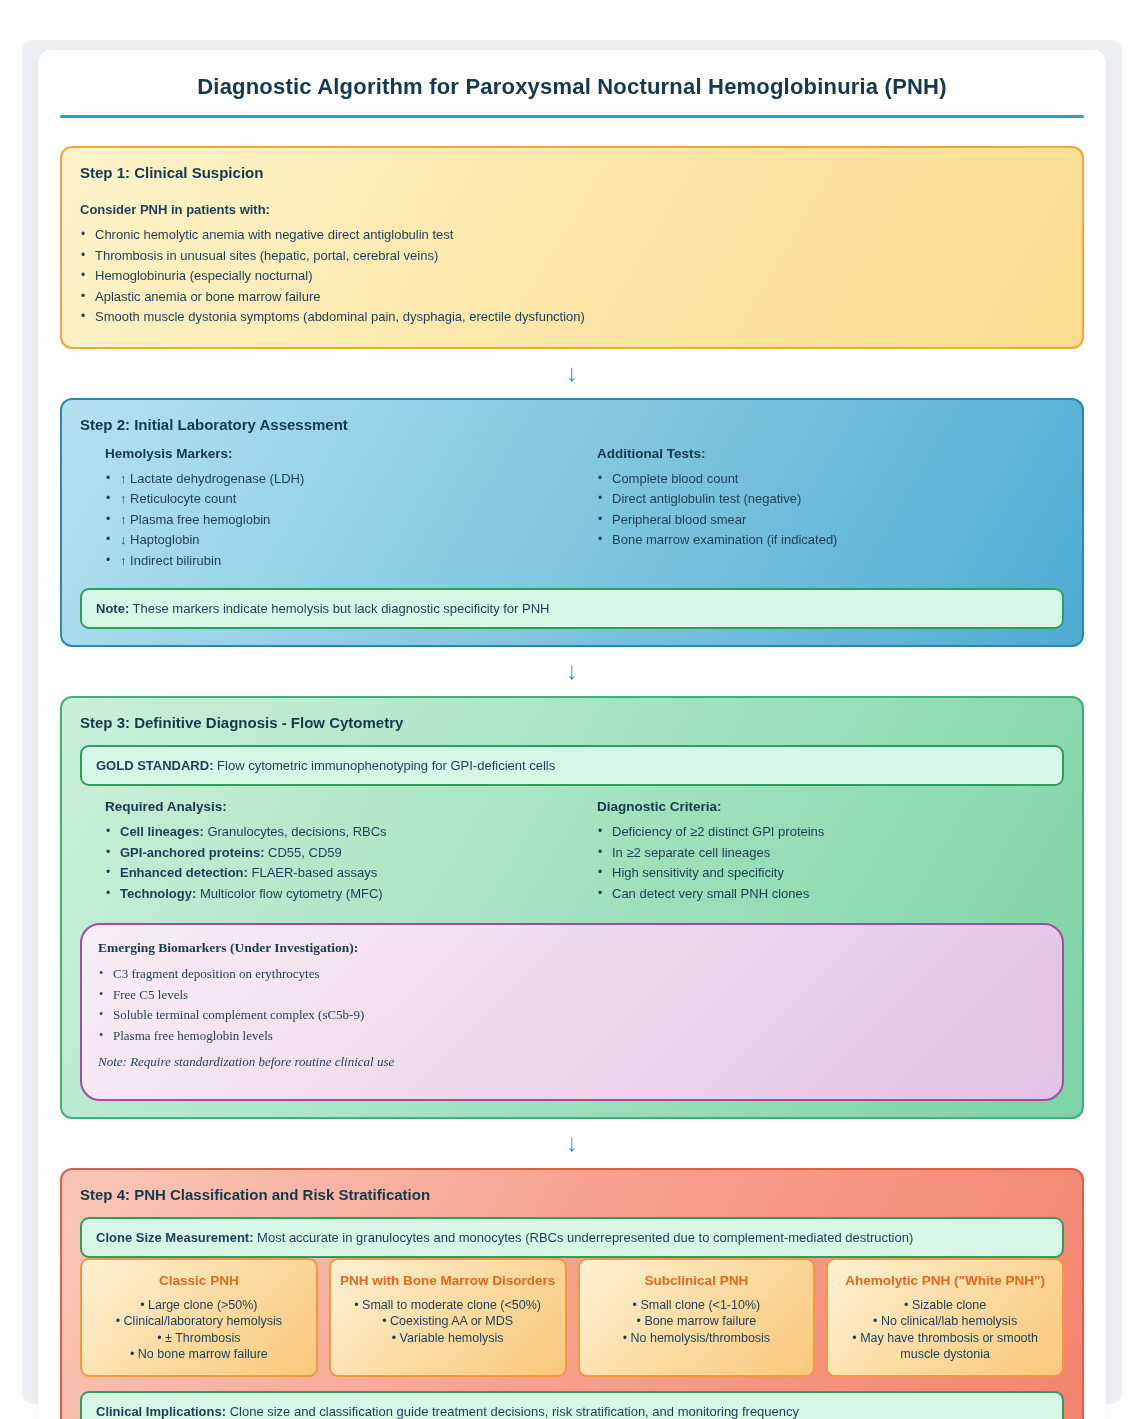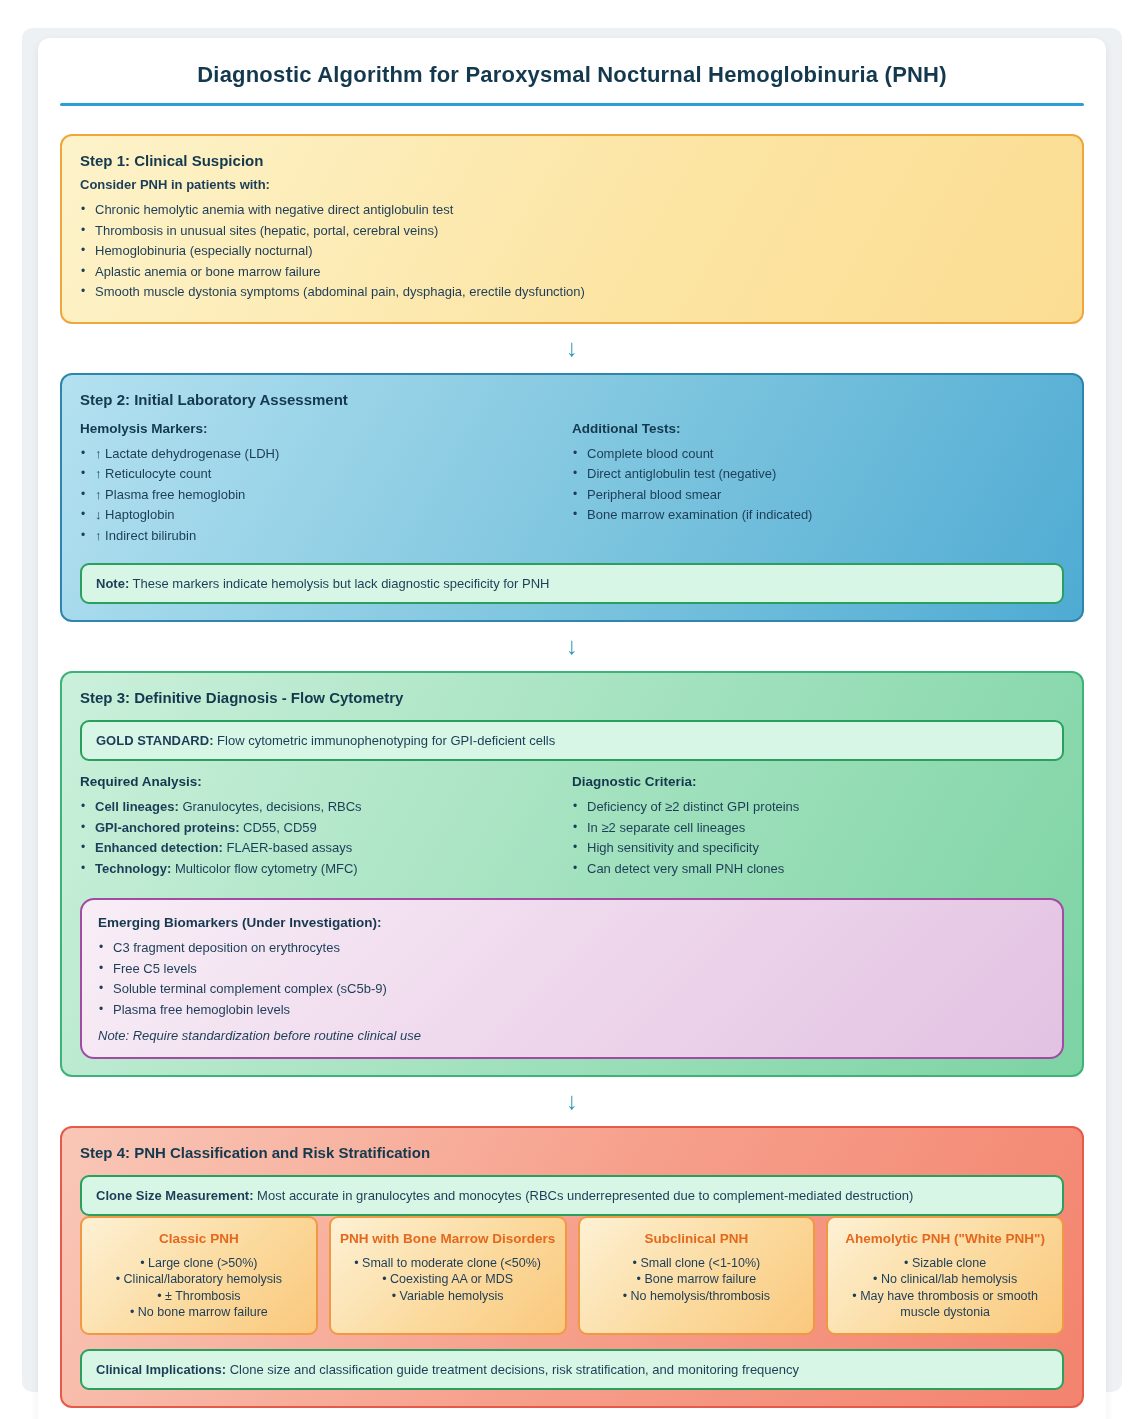--- a/index.html
+++ b/index.html
@@ -11,7 +11,7 @@
     position:relative;
   }
   .outer-panel {
-    position:absolute; left:22px; top:28px;
+    position:absolute; left:22px; top:40px;
     width:1100px; height:1364px;
     background:#eef1f4; border-radius:10px;
     padding:10px 16px;

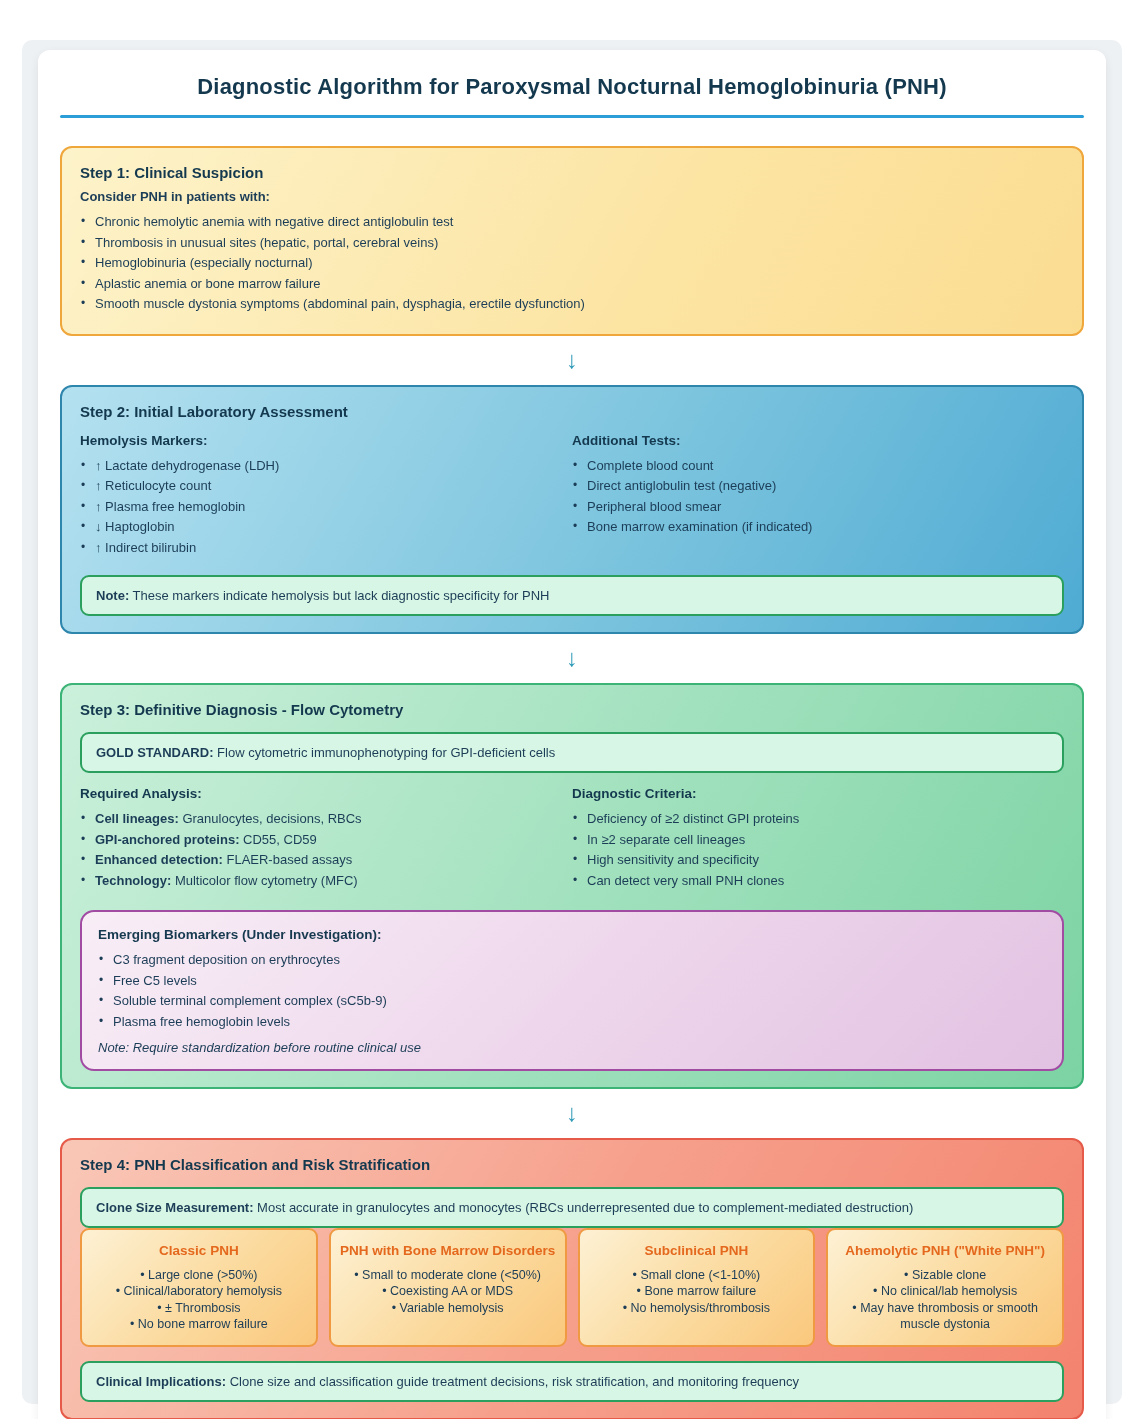--- a/index.html
+++ b/index.html
@@ -51,7 +51,7 @@
     color:#2f9ab8;
     margin:12px 0 13px 0;
   }
-  .intro-line { font-size:13px; font-weight:bold; margin-top:8px; }
+  .intro-line { font-size:13px; font-weight:bold; margin-top:21px; }
   .cols { display:flex; margin-top:13px; }
   .col { flex:1 1 50%; }
   .col-heading { font-size:13.5px; font-weight:bold; color:#14394f; }

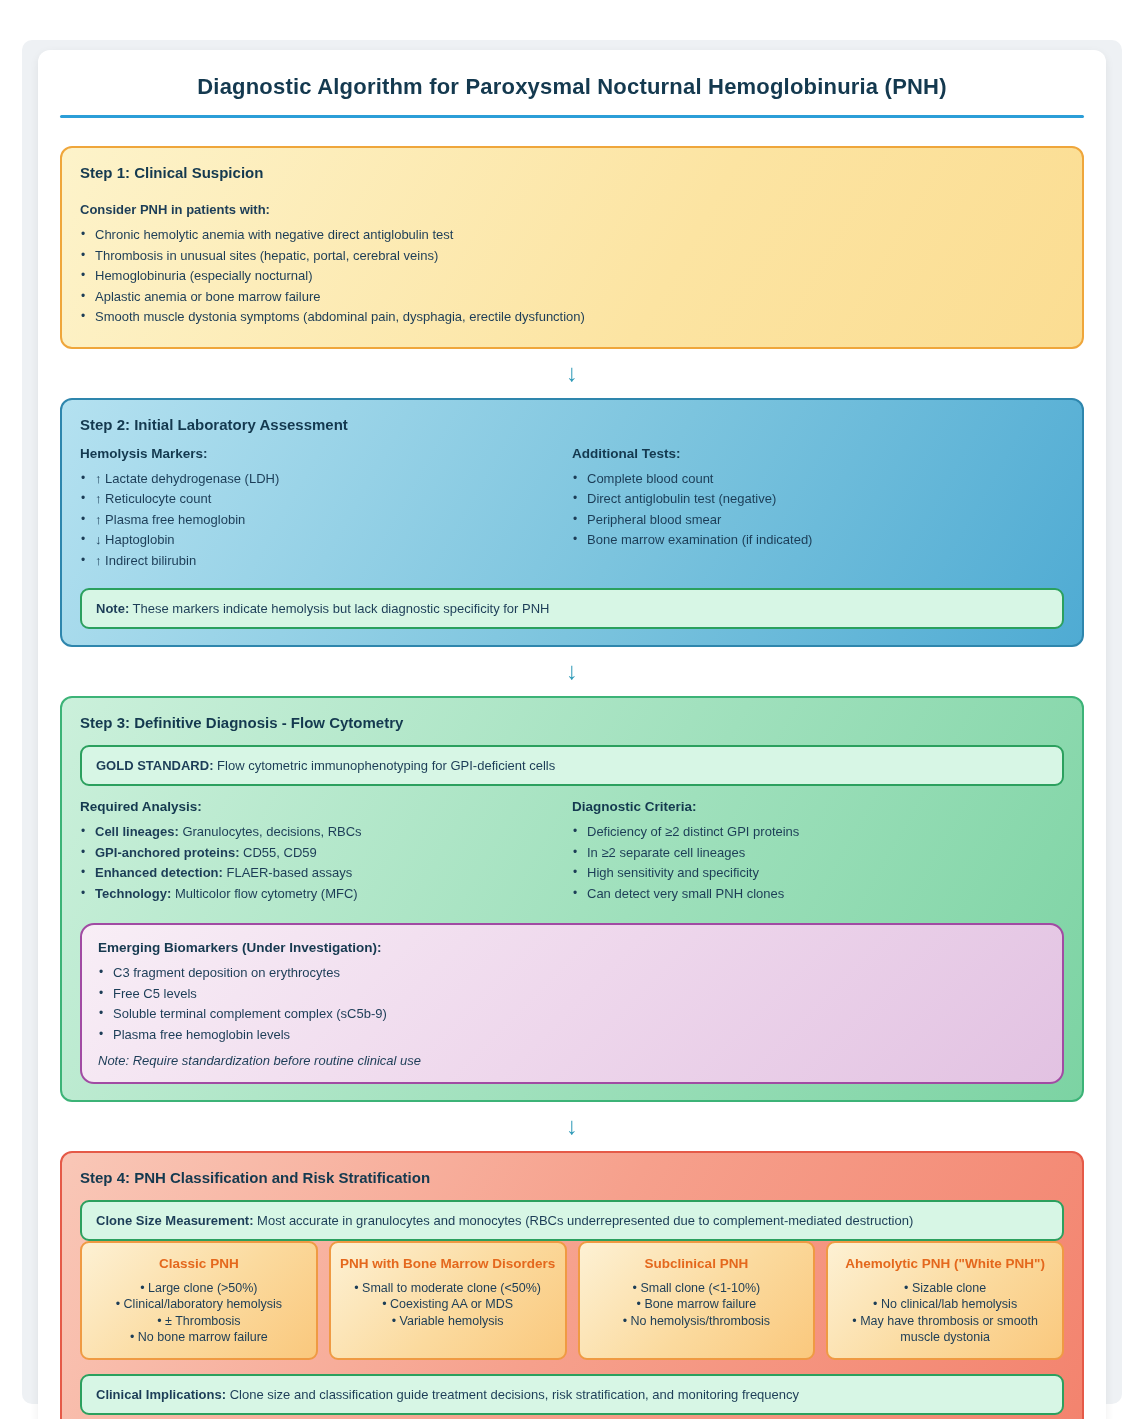--- a/index.html
+++ b/index.html
@@ -53,7 +53,7 @@
   }
   .intro-line { font-size:13px; font-weight:bold; margin-top:21px; }
   .cols { display:flex; margin-top:13px; }
-  .col { flex:1 1 50%; }
+  .col { flex:1 1 50%;margin-left:25px; }
   .col-heading { font-size:13.5px; font-weight:bold; color:#14394f; }
   ul.blist { list-style:none; margin-top:11px; }
   ul.blist li {

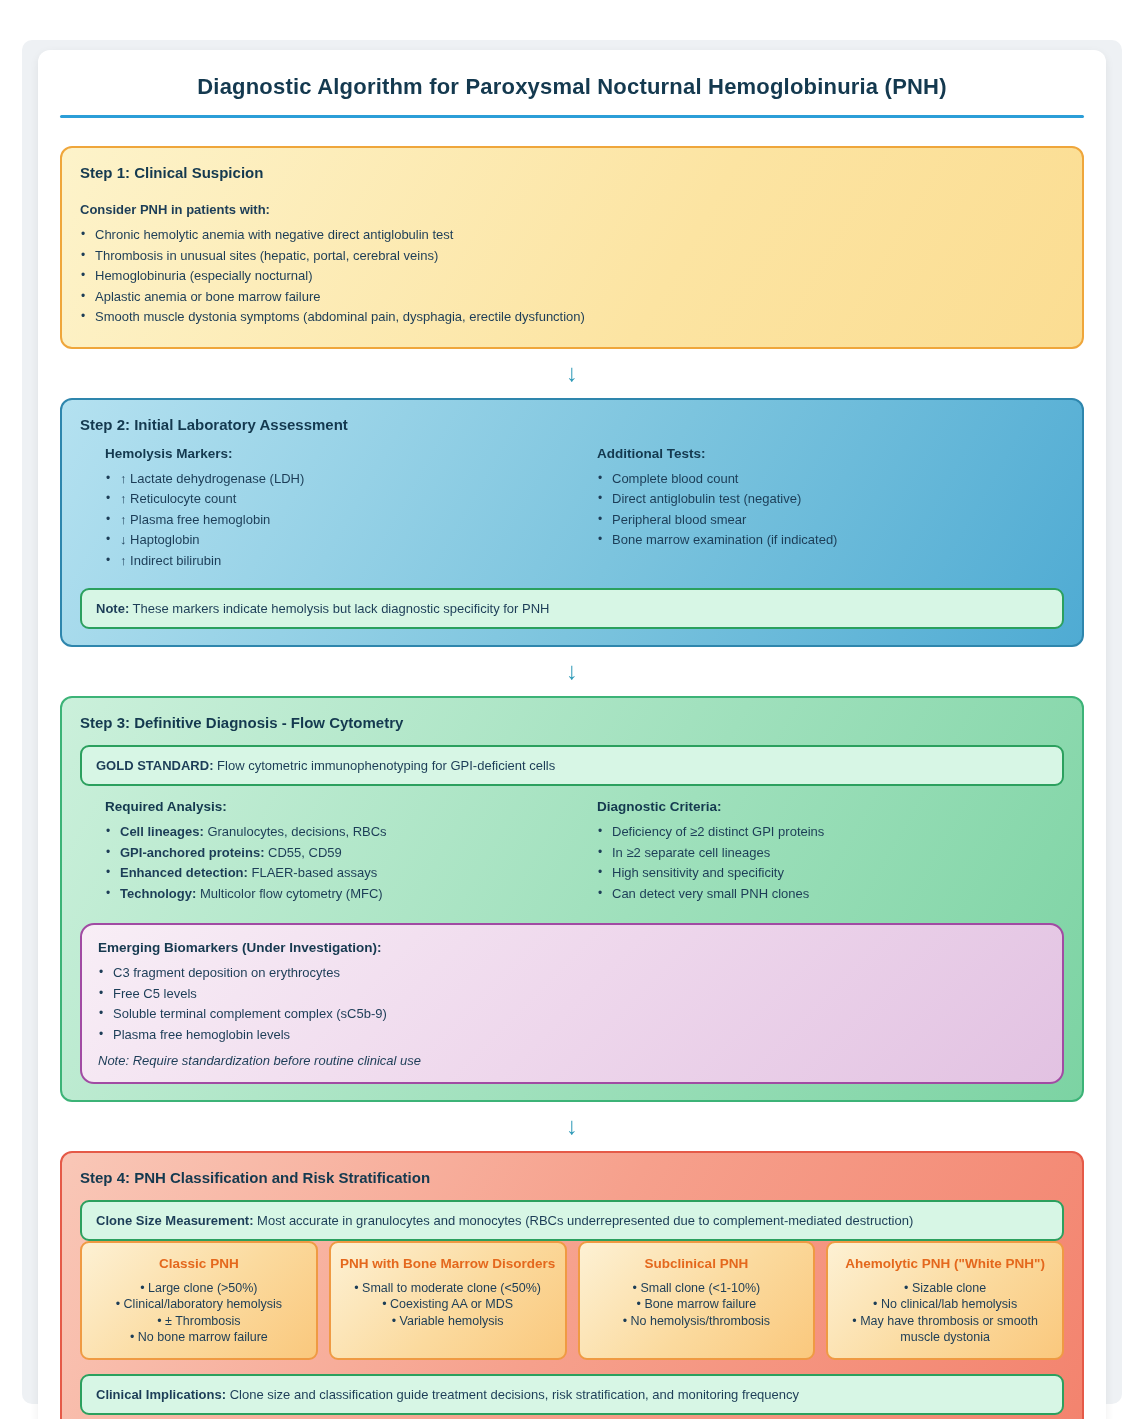--- a/index.html
+++ b/index.html
@@ -79,9 +79,10 @@
   .emerging-box {
     background:linear-gradient(135deg,#f8eef6 0%,#eed7ec 50%,#e2c2e2 100%);
     border:2px solid #a14ba3;
-    border-radius:14px;
-    padding:15px 16px 14px 16px;
+    border-radius:20px;
+    padding:15px 16px 29px 16px;
     margin-top:16px;
+    font-family:Liberation Serif, serif;
   }
   .emerging-box .col-heading { color:#16394f; }
   .emerging-note { font-size:13px; font-style:italic; margin-top:12px; }

